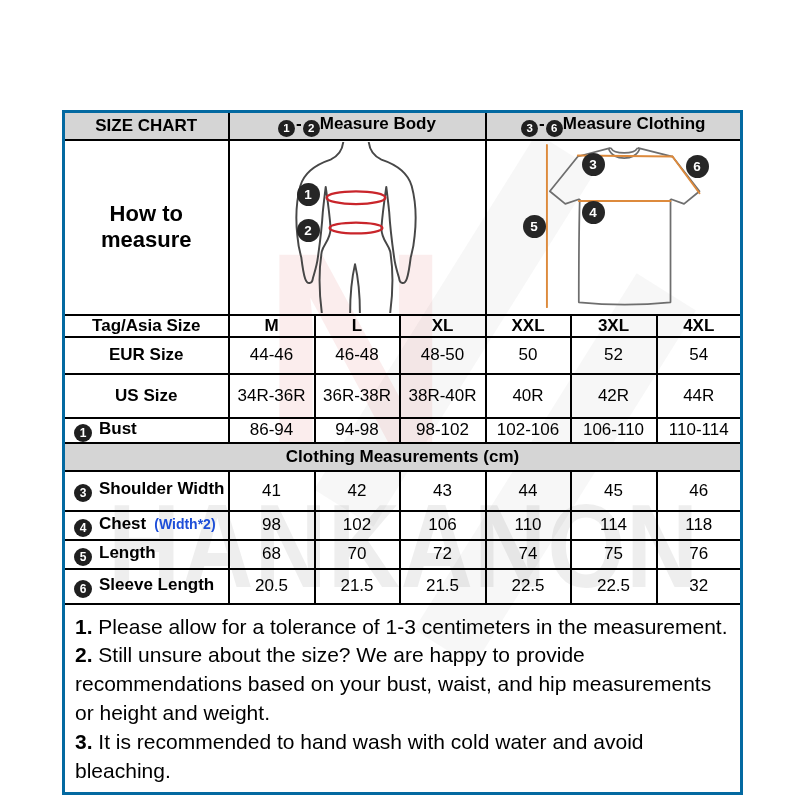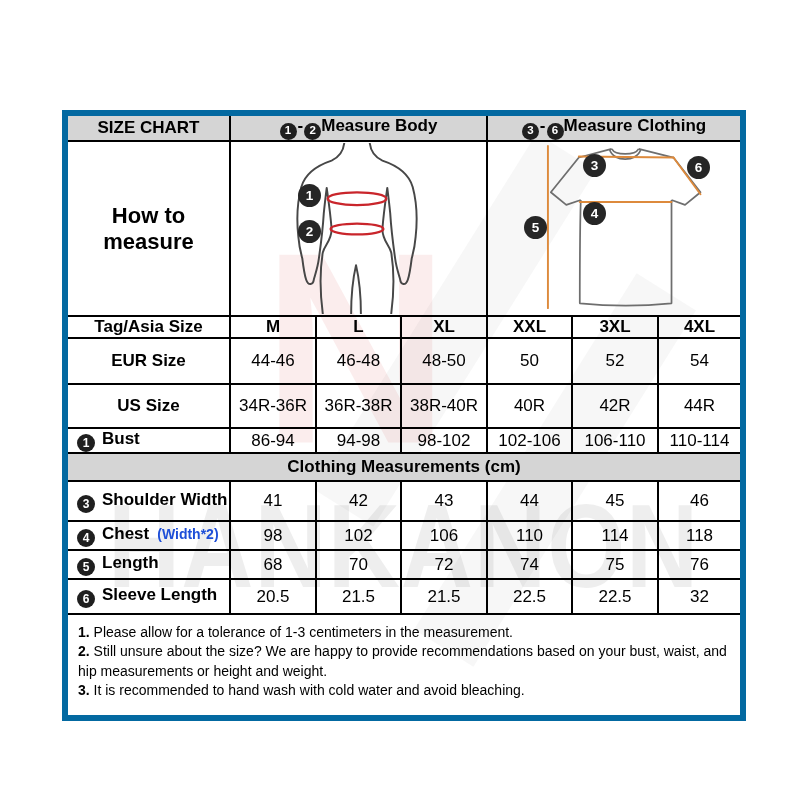--- a/index.html
+++ b/index.html
@@ -22,7 +22,7 @@
     border-collapse:collapse;table-layout:fixed;z-index:1;}
   .size-table td{border:2px solid #000;text-align:center;vertical-align:middle;
     color:#000;font-size:17px;padding:0 2px;background:transparent;overflow:hidden;}
-  .size-table{border:6px solid #0369a1;}
+  .size-table{border:3px solid #0369a1;}
   td.gray{background:#d5d5d5;}
   .bold{font-weight:bold;}
   td.rowlabel{text-align:left;padding-left:9px;font-weight:bold;white-space:nowrap;}

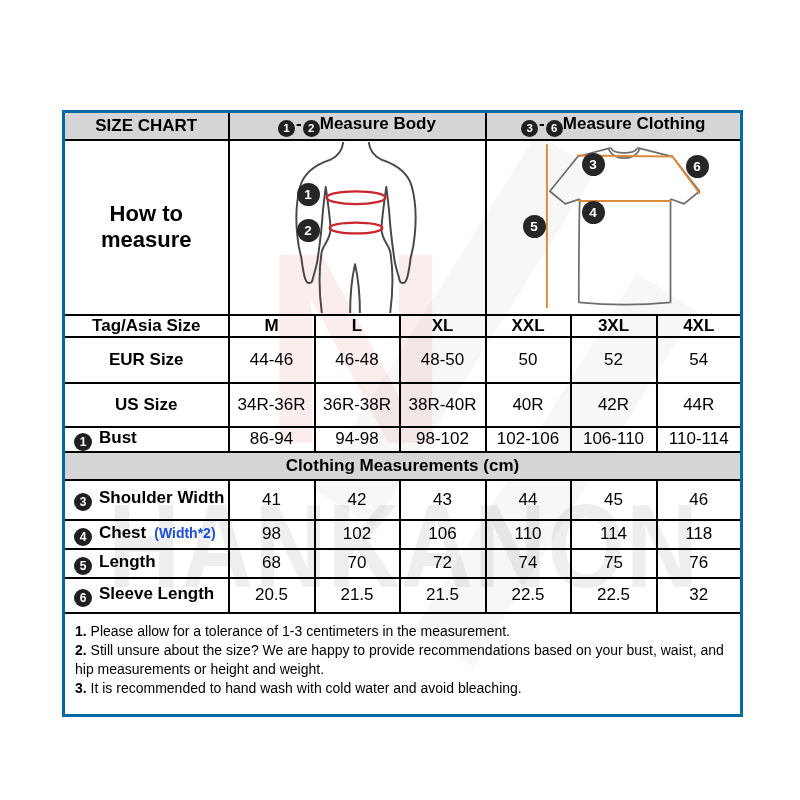--- a/index.html
+++ b/index.html
@@ -131,7 +131,7 @@
       <td class="bold">3XL</td>
       <td class="bold">4XL</td>
     </tr>
-    <tr style="height:46px">
+    <tr style="height:37px">
       <td class="bold">EUR Size</td>
       <td>44-46</td>
       <td>46-48</td>

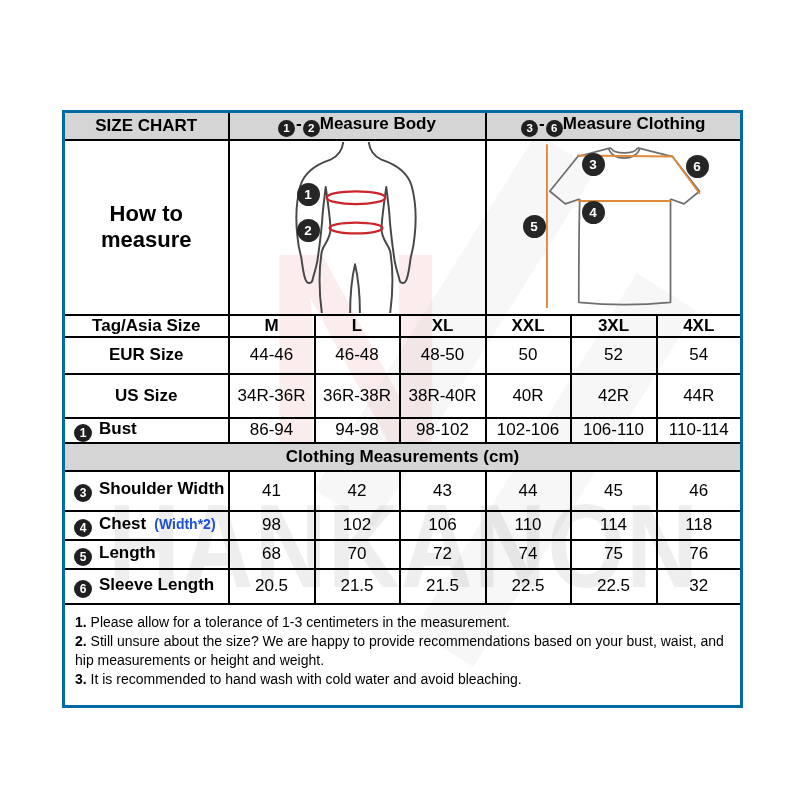--- a/index.html
+++ b/index.html
@@ -27,7 +27,7 @@
   .bold{font-weight:bold;}
   td.rowlabel{text-align:left;padding-left:9px;font-weight:bold;white-space:nowrap;}
   td.notes{ text-align:left;vertical-align:top;padding:8px 10px 6px 10px;
-    font-size:14px;line-height:1.38;}
+    font-size:21px;line-height:1.38;}
   .notes .note-num{font-weight:bold;}
   .orange-note{color:#1d4ed8;font-weight:bold;font-size:14px;margin-left:8px;}
 

